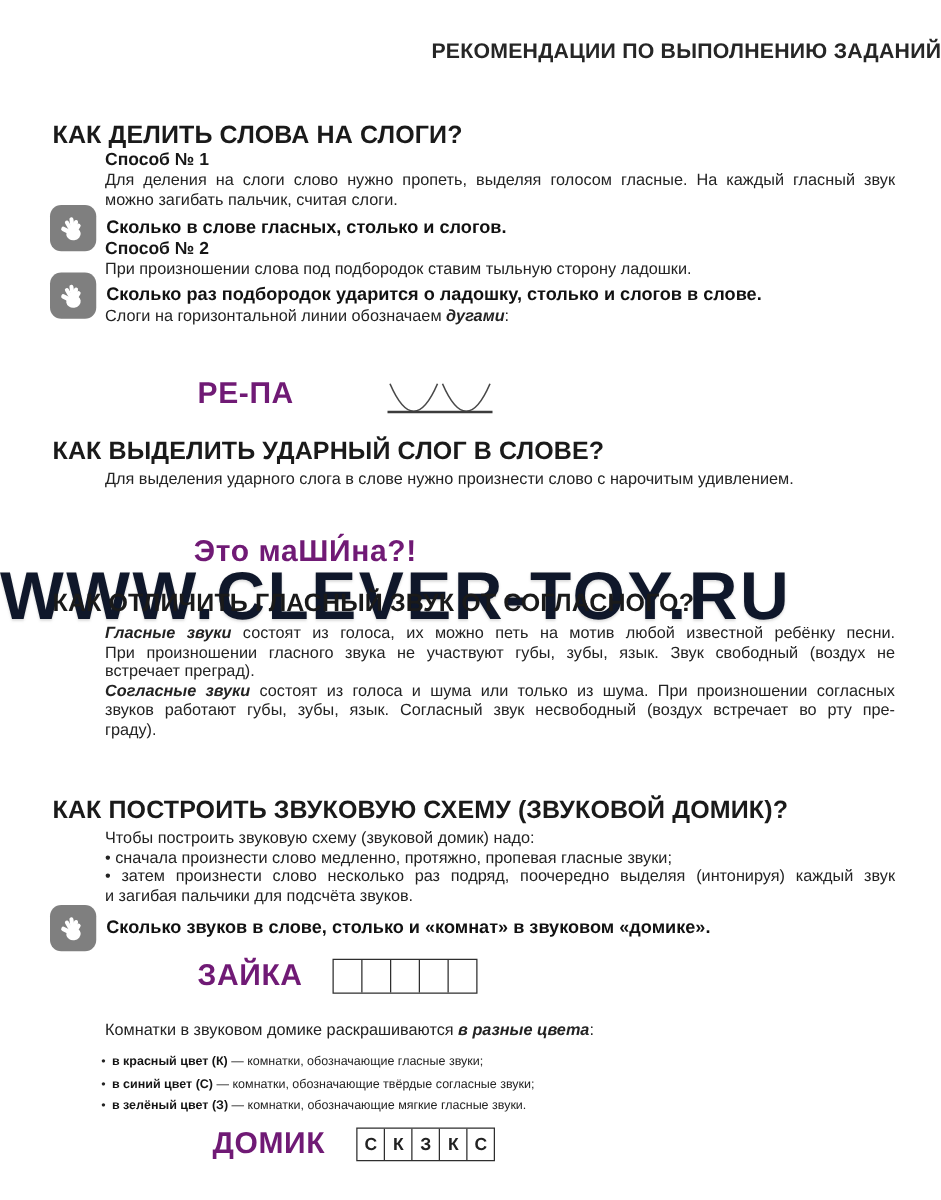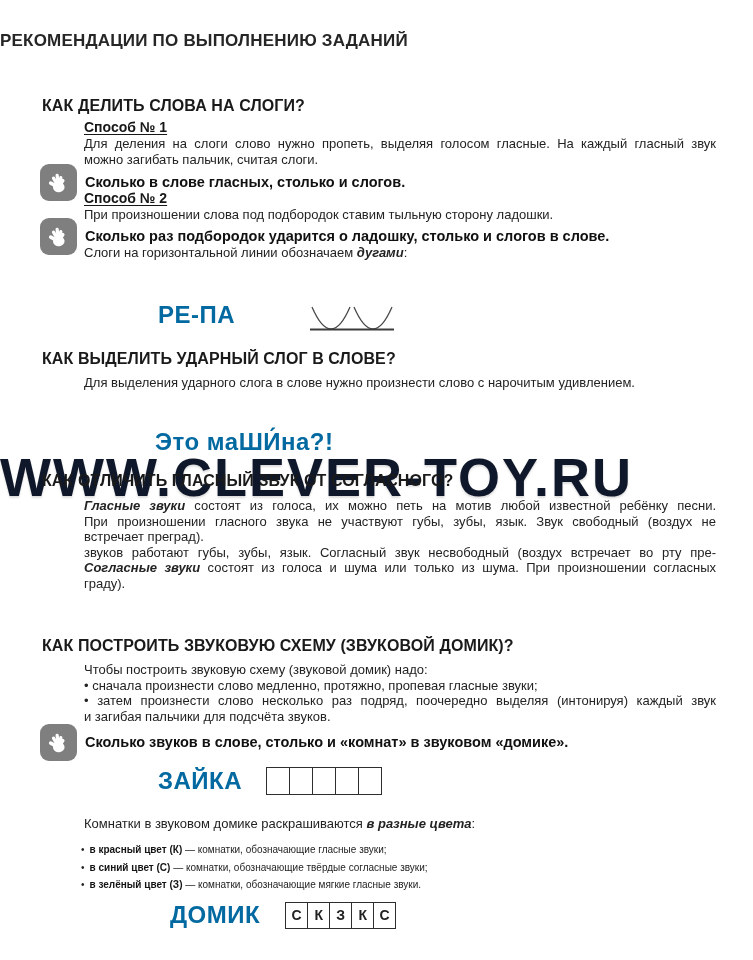--- a/index.html
+++ b/index.html
@@ -28,7 +28,7 @@
   .layer{position:absolute;inset:0;z-index:1;}
   .doc-title{
     top:30px;left:0;width:753px;
-    text-align:left;
+    text-align:right;
     font-size:17px;font-weight:bold;color:#262626;
     line-height:22px;letter-spacing:0.2px;
   }

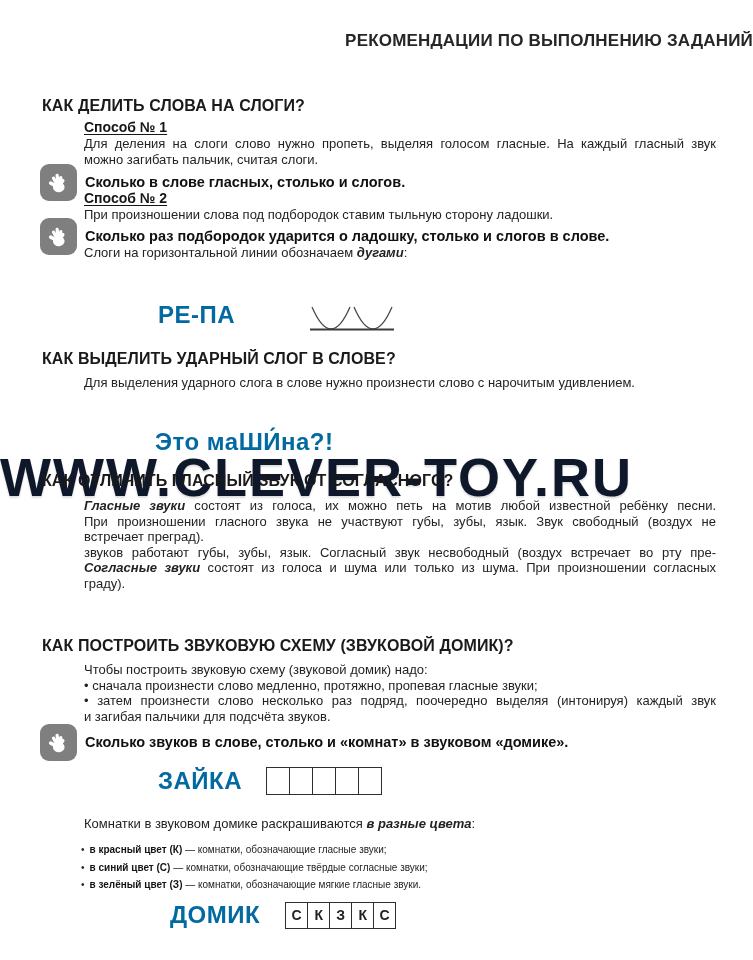--- a/index.html
+++ b/index.html
@@ -34,7 +34,7 @@
   }
   .h{
     left:42px;
-    font-size:16px;font-weight:bold;color:#1a1a1a;
+    font-size:20px;font-weight:bold;color:#1a1a1a;
     letter-spacing:0.1px;
     white-space:nowrap;
   }

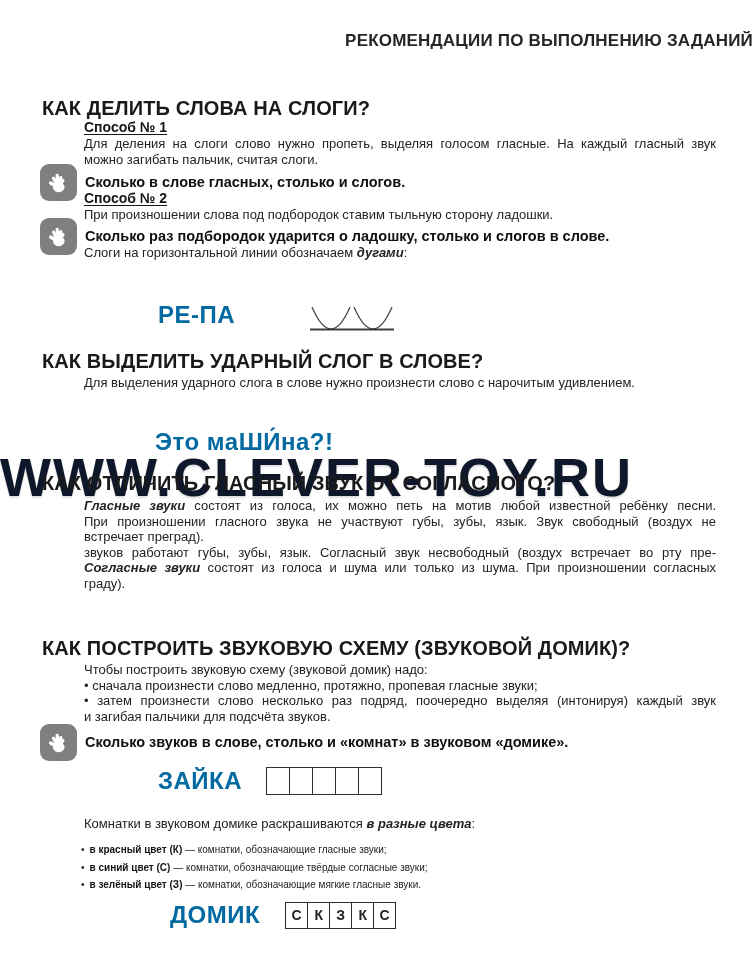--- a/index.html
+++ b/index.html
@@ -41,7 +41,6 @@
   .method-title{
     left:84px;
     font-size:14px;font-weight:bold;color:#161616;
-    text-decoration:underline;
     text-underline-offset:2px;
   }
   .body-txt{

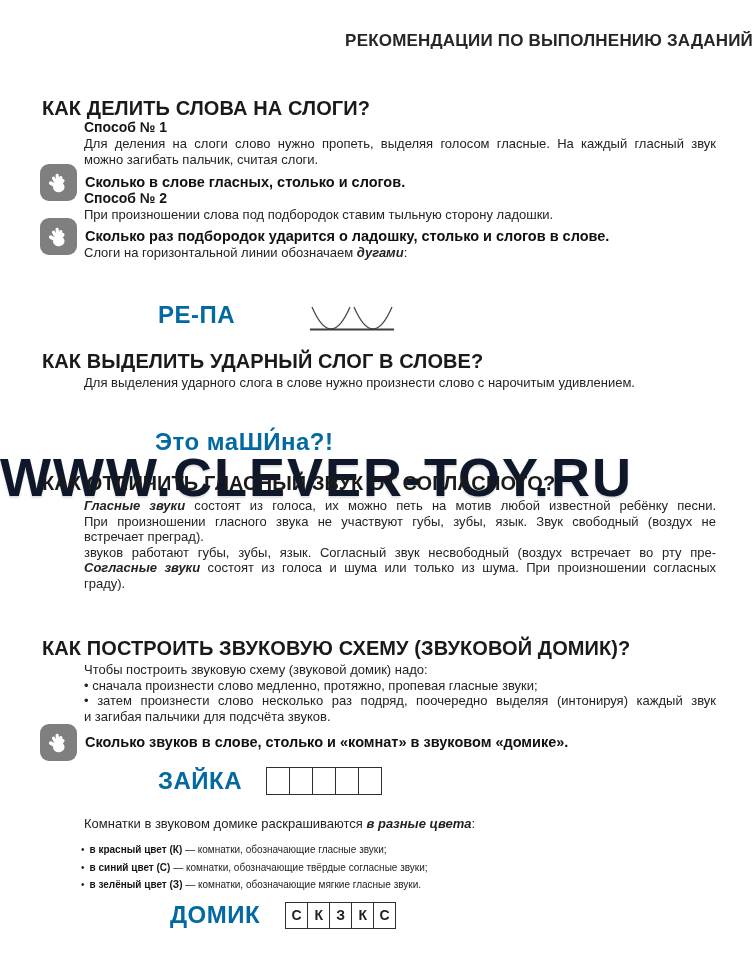--- a/index.html
+++ b/index.html
@@ -65,7 +65,7 @@
   }
   .example-row{display:flex;align-items:flex-start;}
   .example-word{
-    font-size:24px;font-weight:bold;color:#0369a1;
+    font-size:24px;font-weight:bold;color:#701a75;
     letter-spacing:0.5px;line-height:30px;white-space:nowrap;
   }
   .cells{display:flex;border:1.6px solid #2e2e2e;background:#fff;}

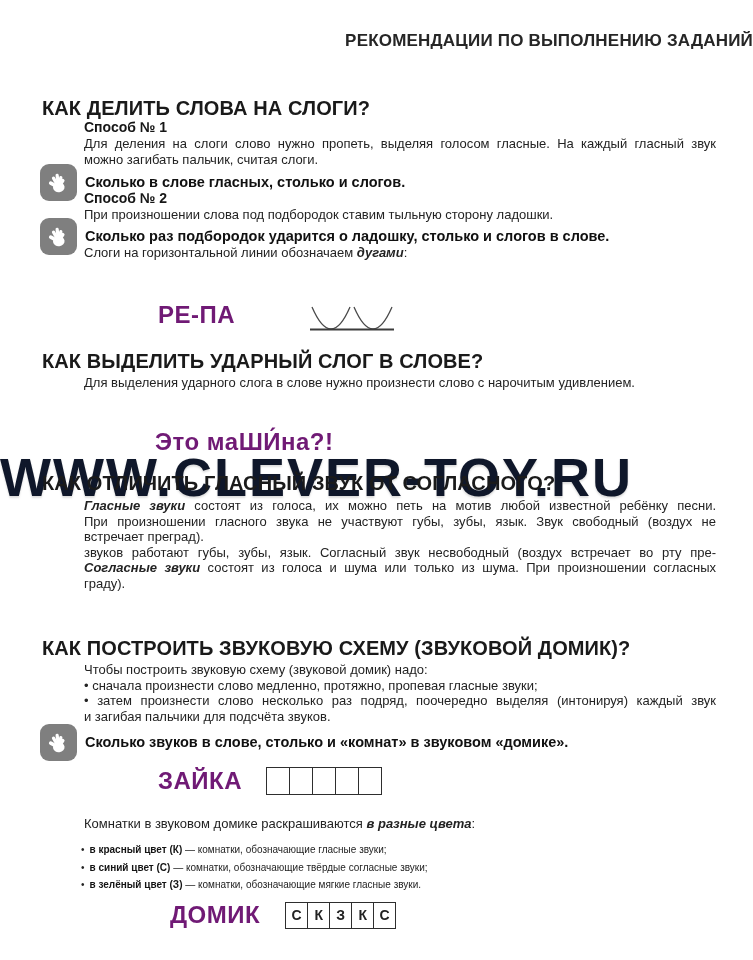--- a/index.html
+++ b/index.html
@@ -168,8 +168,8 @@
     <div class="jl"><span class="lead-bi">Гласные звуки</span><span> состоят из голоса, их можно петь на мотив любой известной ребёнку песни.</span></div>
     <div class="jl">При произношении гласного звука не участвуют губы, зубы, язык. Звук свободный (воздух не</div>
     <div>встречает преград).</div>
+    <div class="jl"><span class="lead-bi">Согласные звуки</span><span> состоят из голоса и шума или только из шума. При произношении согласных</span></div>
     <div class="jl">звуков работают губы, зубы, язык. Согласный звук несвободный (воздух встречает во рту пре-</div>
-    <div class="jl"><span class="lead-bi">Согласные звуки</span><span> состоят из голоса и шума или только из шума. При произношении согласных</span></div>
     <div>граду).</div>
   </div>
 

